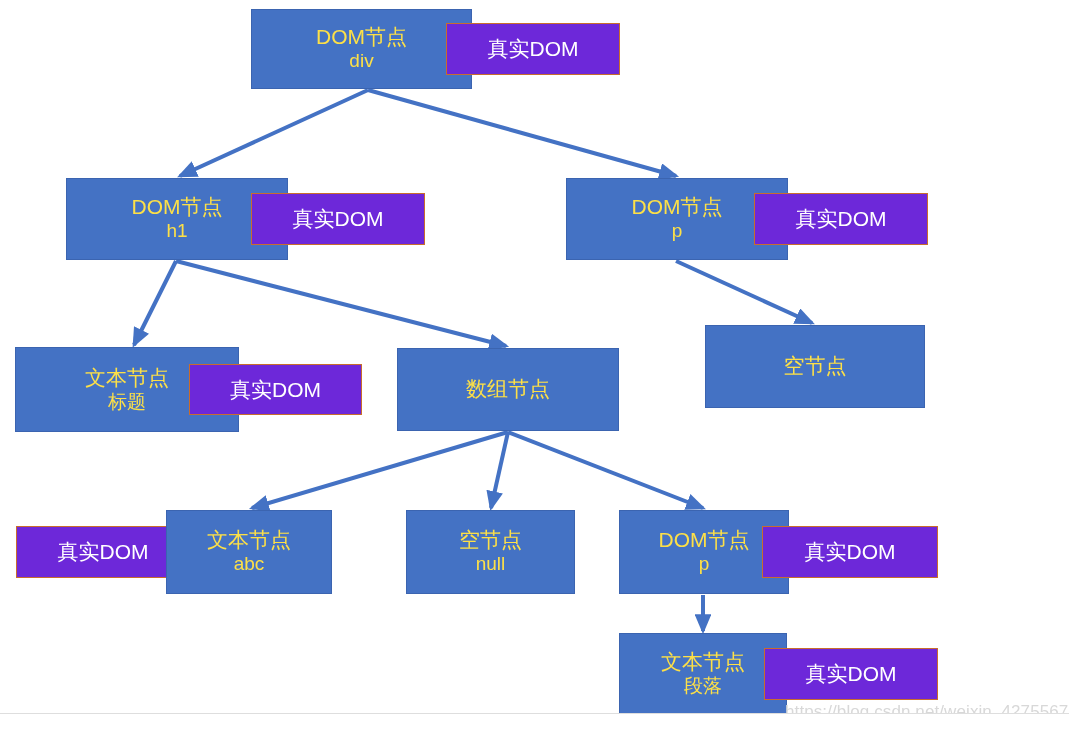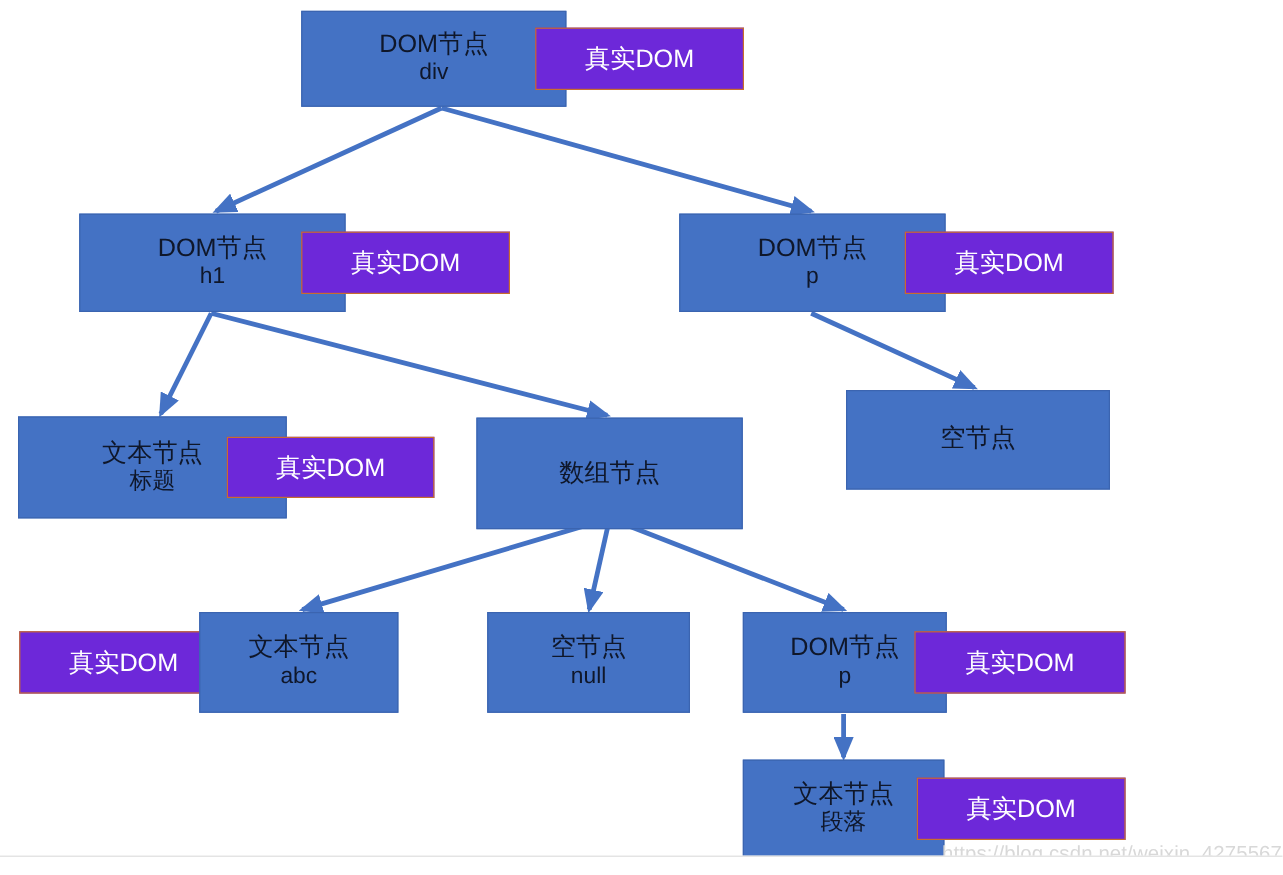--- a/index.html
+++ b/index.html
@@ -31,7 +31,7 @@
     box-sizing: border-box;
     background: #4472C4;
     border: 1px solid #3B64B0;
-    color: #0f172a;
+    color: #fde047;
     display: flex;
     flex-direction: column;
     align-items: center;

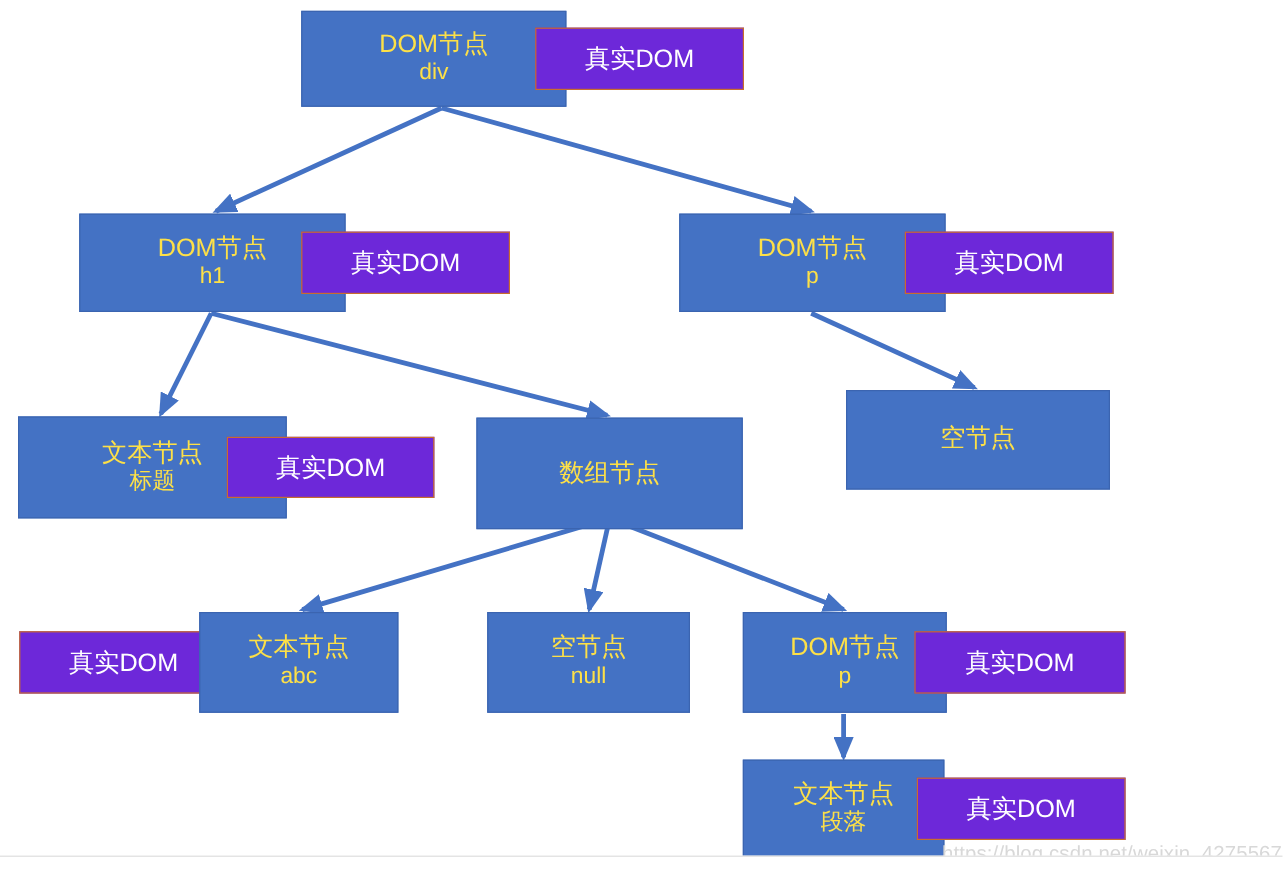--- a/index.html
+++ b/index.html
@@ -120,7 +120,7 @@
         <div class="l1">文本节点</div>
         <div class="l2">标题</div>
       </div>
-      <div class="node" style="left: 397px; top: 348px; width: 222px; height: 93px; font-family: Liberation Serif, serif;">
+      <div class="node" style="left: 397px; top: 348px; width: 222px; height: 83px;">
         <div class="l1">数组节点</div>
       </div>
       <div class="node" style="left: 705px; top: 325px; width: 220px; height: 83px;">

